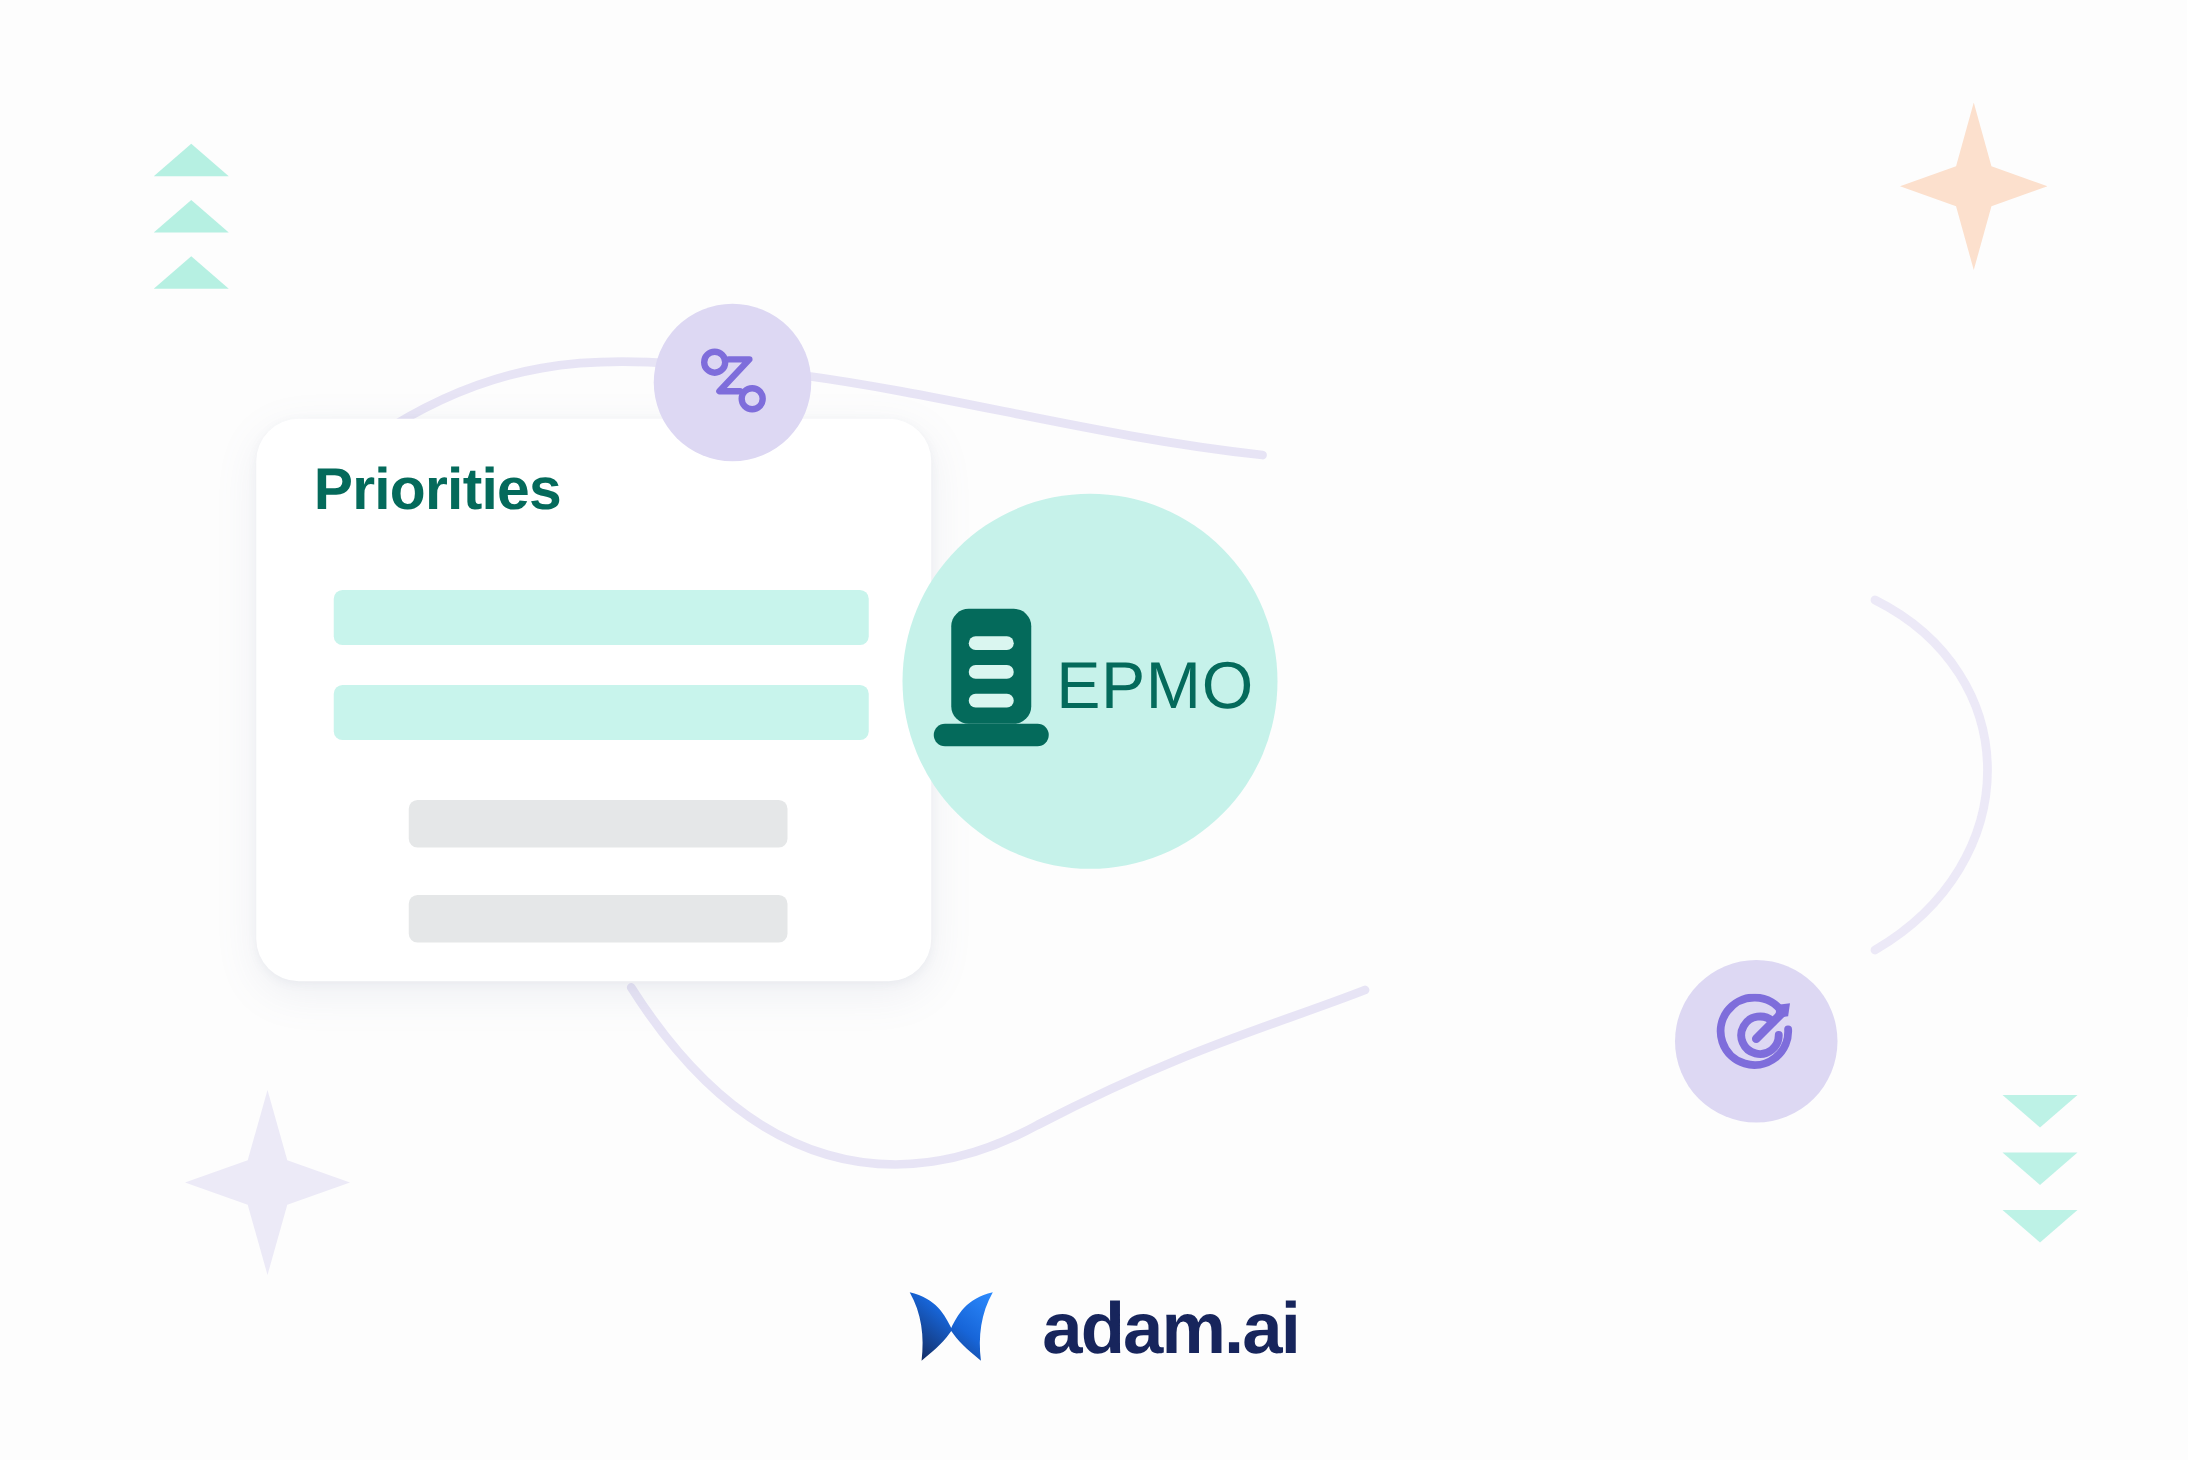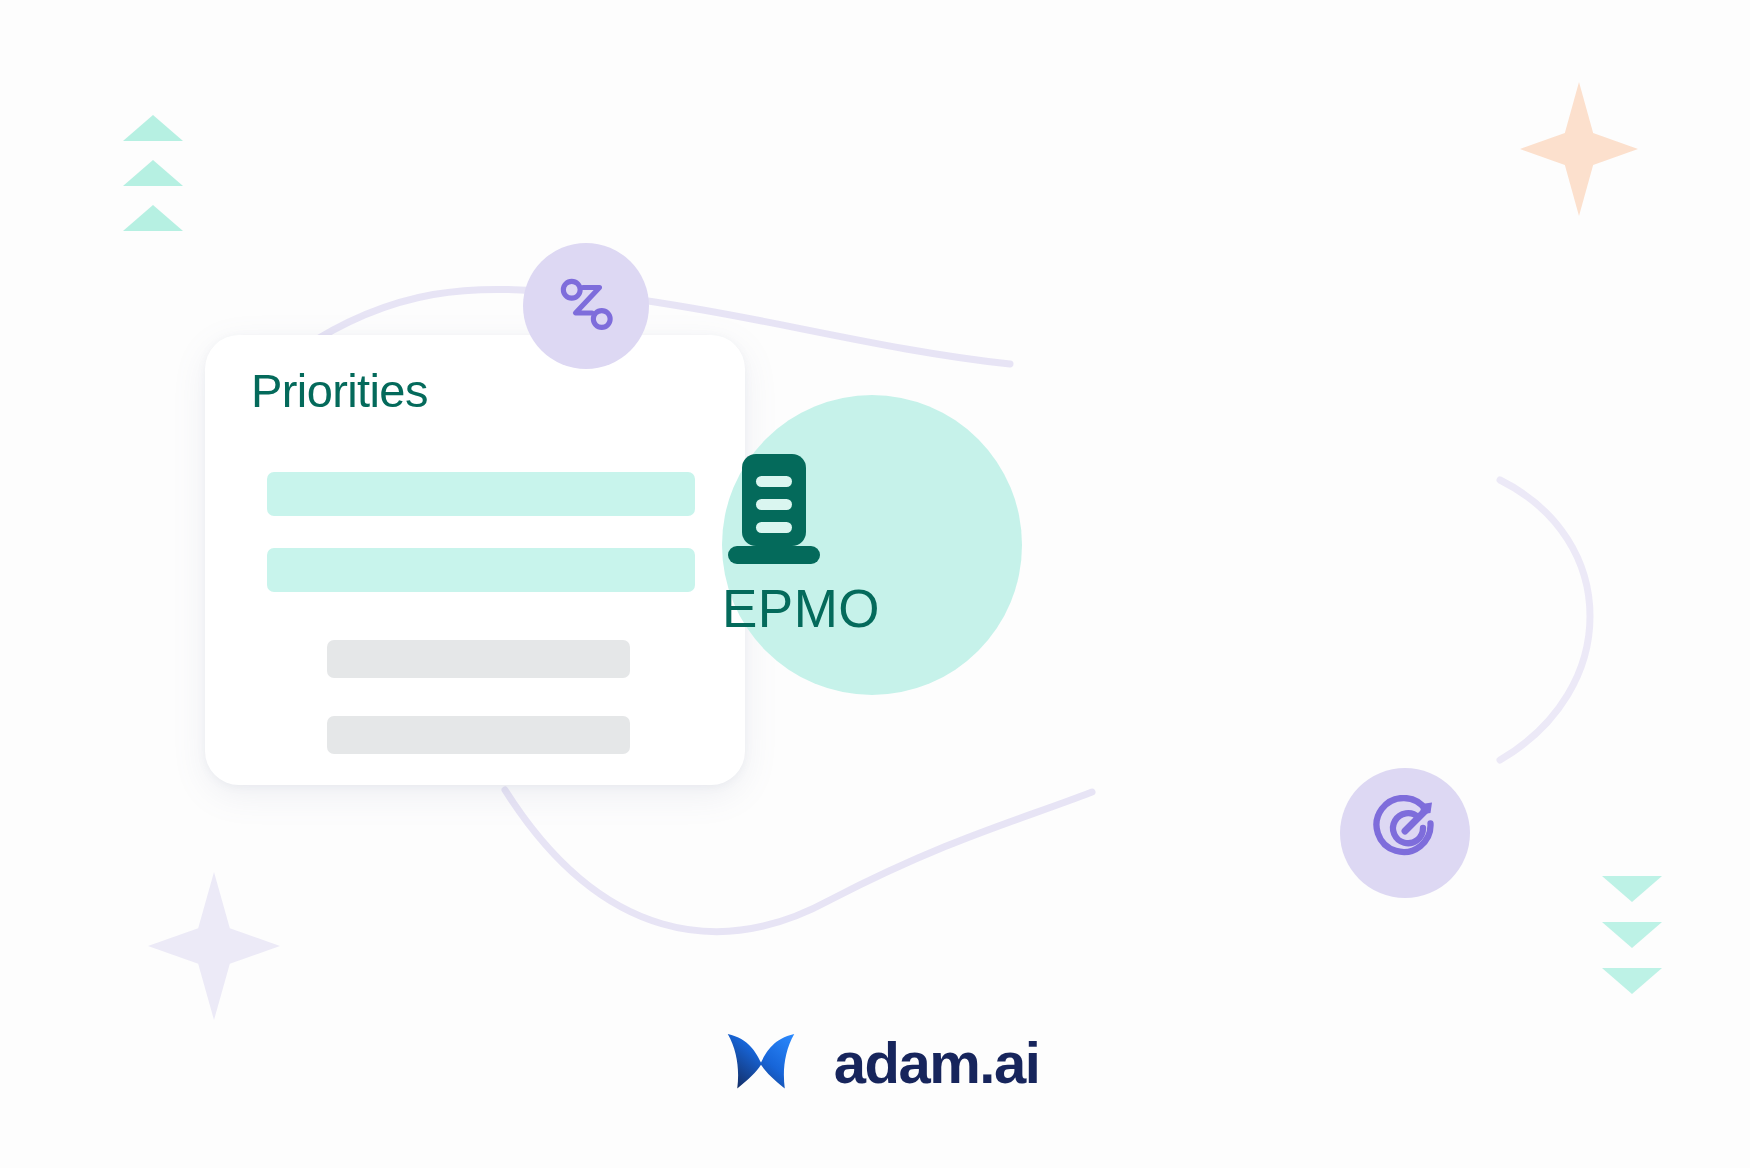--- a/index.html
+++ b/index.html
@@ -71,7 +71,7 @@
   .card-title {
     position: absolute;
     font-size: 47px;
-    font-weight: 400;
+    font-weight: 700;
     color: #046a5b;
     letter-spacing: -0.6px;
   }

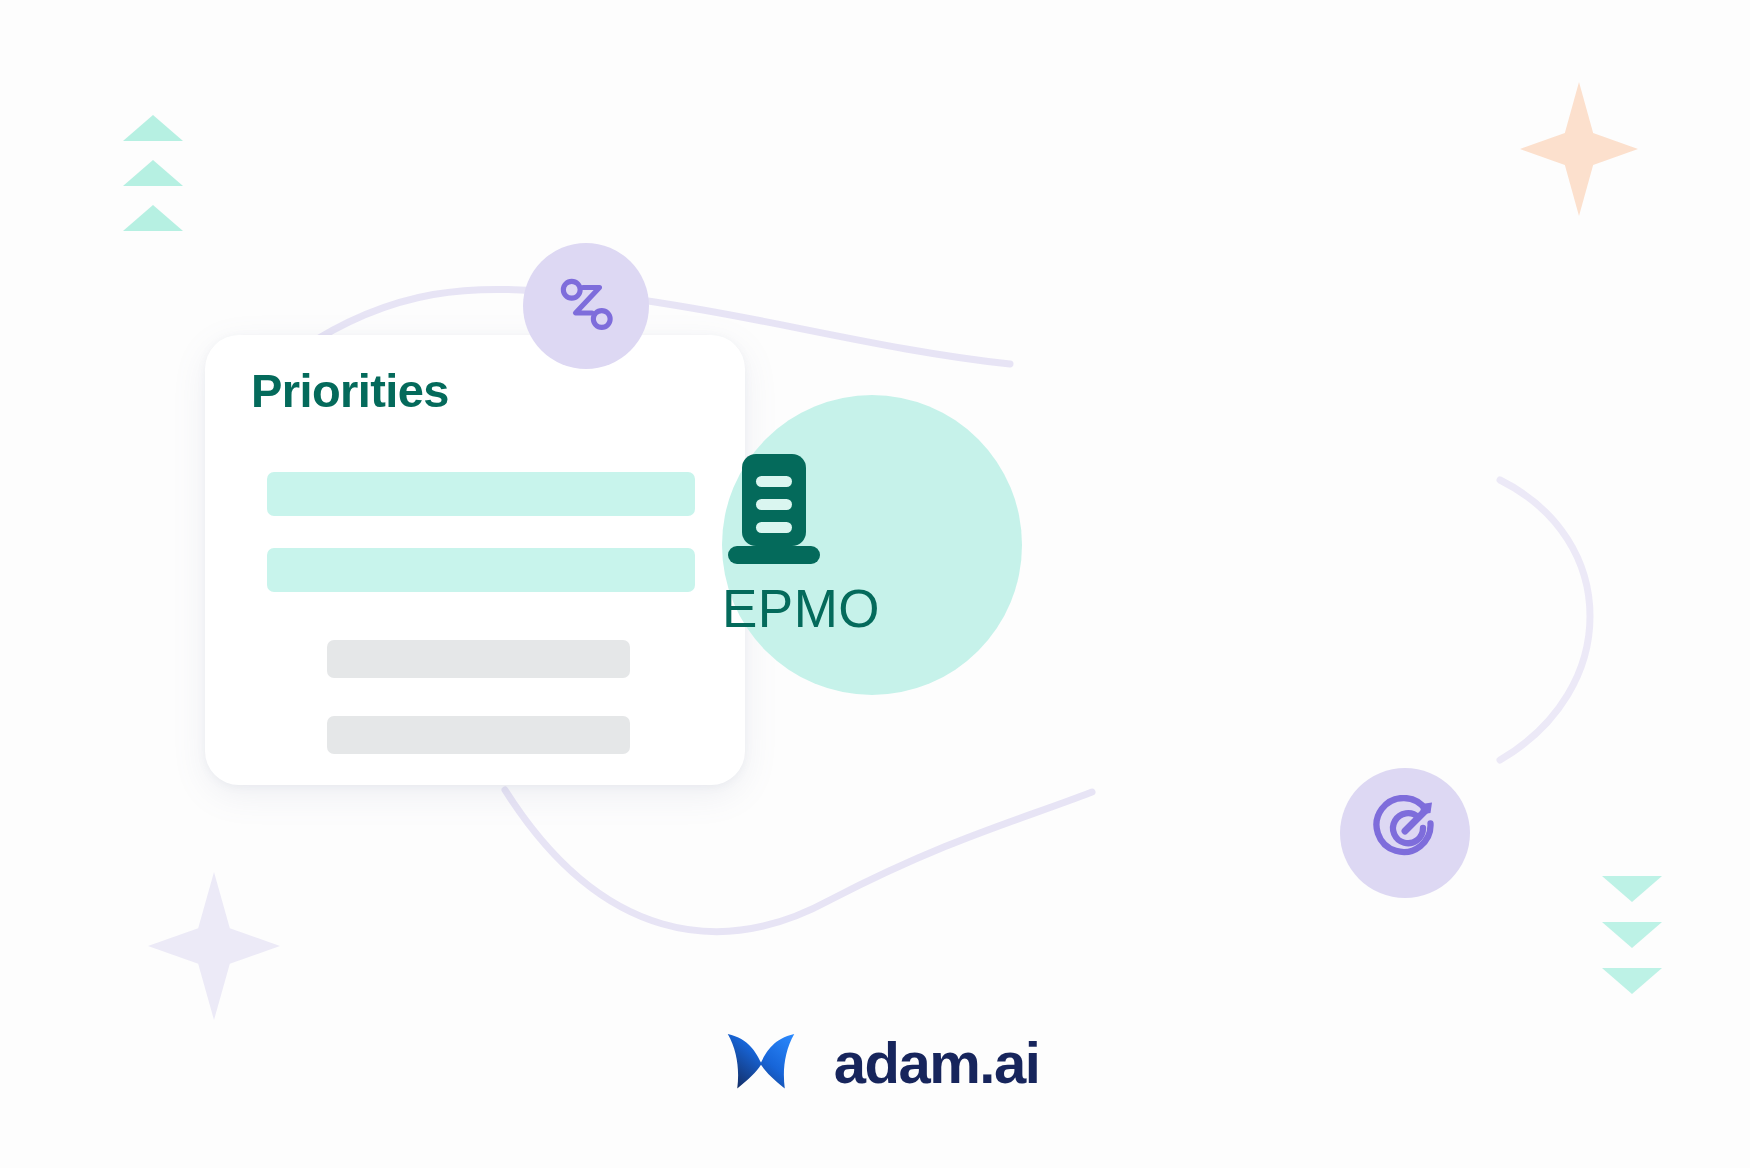--- a/index.html
+++ b/index.html
@@ -102,7 +102,8 @@
     border-radius: 50%;
     background: #c6f2ea;
     display: flex;
-    flex-direction: column;
+    flex-direction: row;
+    align-items: center;
     justify-content: center;
   }
   #hub-label {

